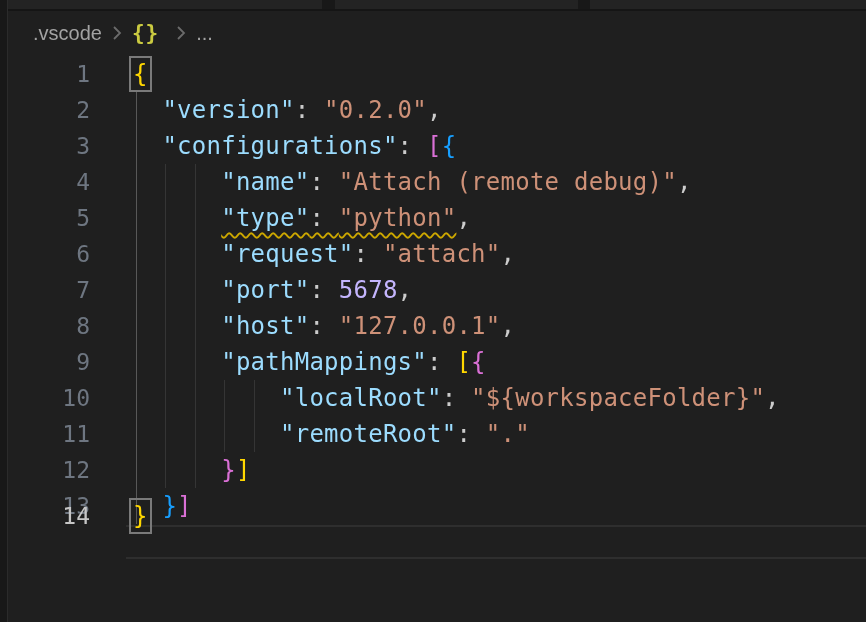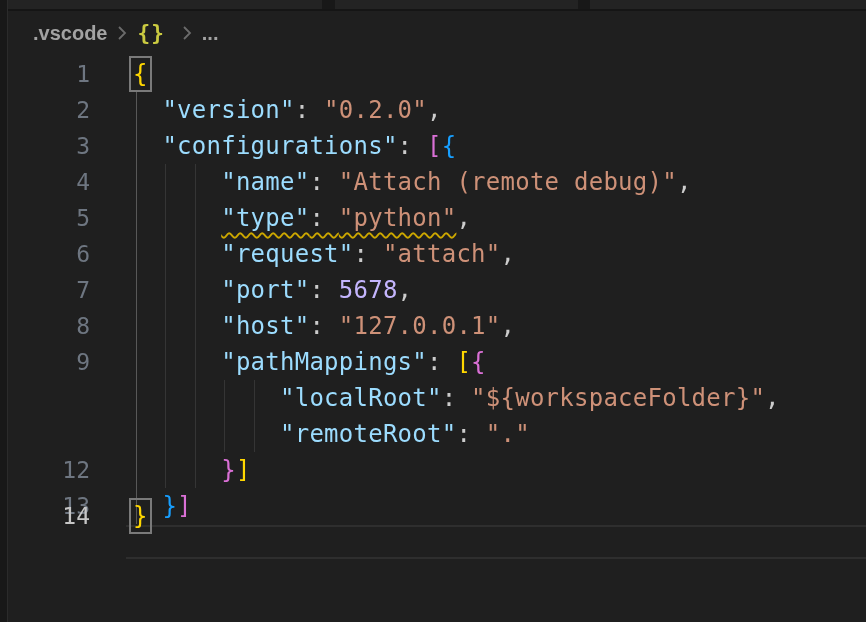--- a/index.html
+++ b/index.html
@@ -25,7 +25,7 @@
     display:flex;align-items:center;padding-left:25px;box-sizing:border-box;
     color:#a3a3a3;font-size:20px;
   }
-  .crumb{white-space:pre;cursor:pointer;font-weight:bold;}
+  .crumb{white-space:pre;cursor:pointer;}
   .crumb-sep{margin:0 9px;display:flex;align-items:center;}
   .json-icon{
     font-family:"DejaVu Sans Mono",monospace;color:#cbcb41;

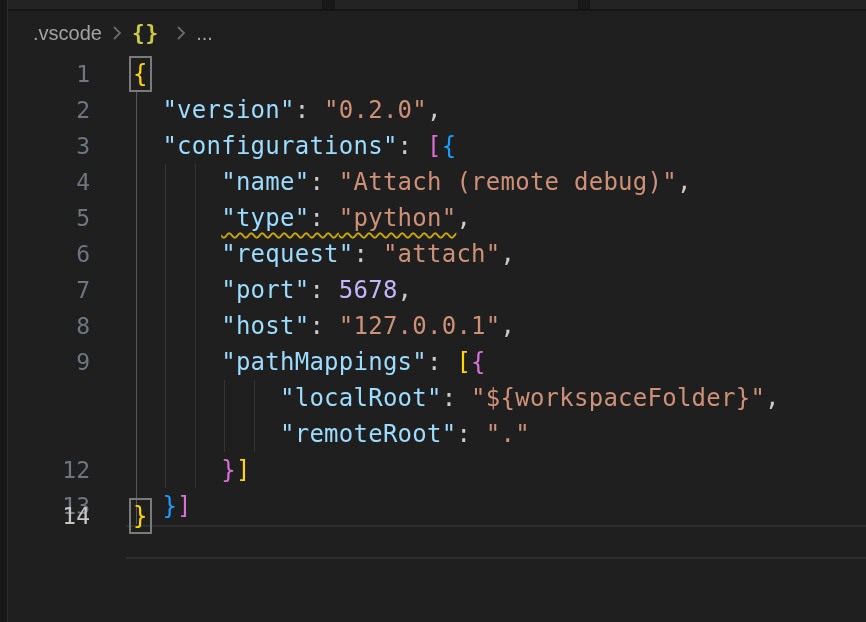--- a/index.html
+++ b/index.html
@@ -154,6 +154,7 @@
         <span class="code" style="padding-left: 88.2px;"><span class="tk-key">"pathMappings"</span><span class="tk-pun">: </span><span class="tk-b1">[</span><span class="tk-b2">{</span></span>
       </div>
       <div class="row" style="top: 380px;">
+        <span class="ln">10</span>
         <span class="guide guide-active" style="left: 136px;"></span>
         <span class="guide" style="left: 165.4px;"></span>
         <span class="guide" style="left: 194.8px;"></span>

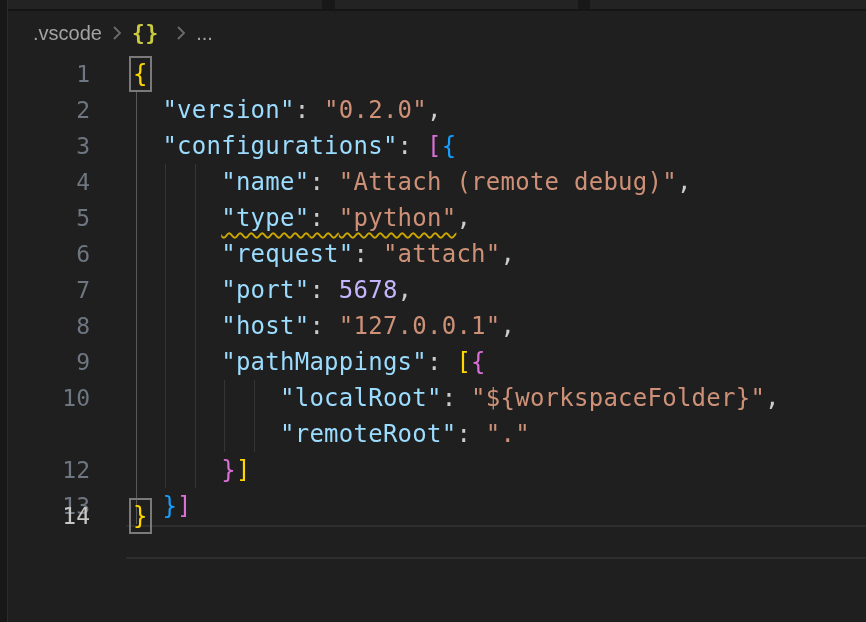--- a/index.html
+++ b/index.html
@@ -163,6 +163,7 @@
         <span class="code" style="padding-left: 147px;"><span class="tk-key">"localRoot"</span><span class="tk-pun">: </span><span class="tk-str">"${workspaceFolder}"</span><span class="tk-pun">,</span></span>
       </div>
       <div class="row" style="top: 416px;">
+        <span class="ln">11</span>
         <span class="guide guide-active" style="left: 136px;"></span>
         <span class="guide" style="left: 165.4px;"></span>
         <span class="guide" style="left: 194.8px;"></span>

